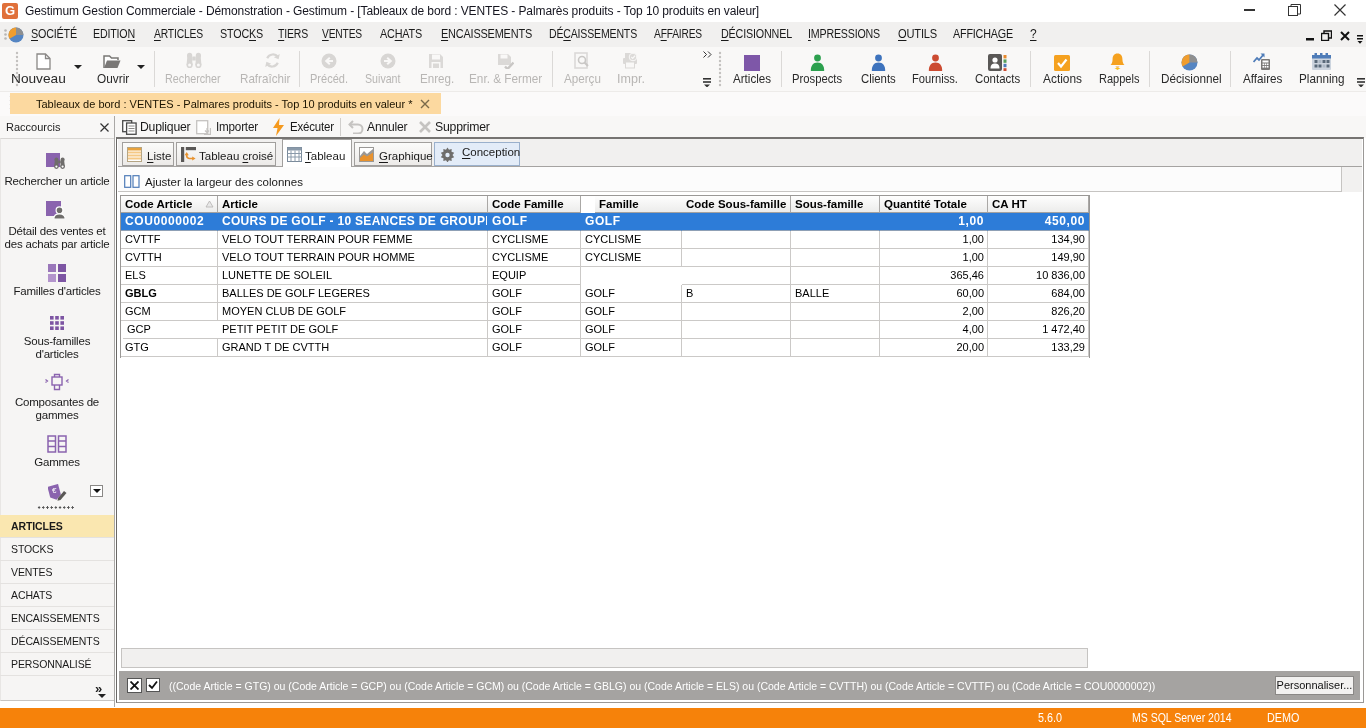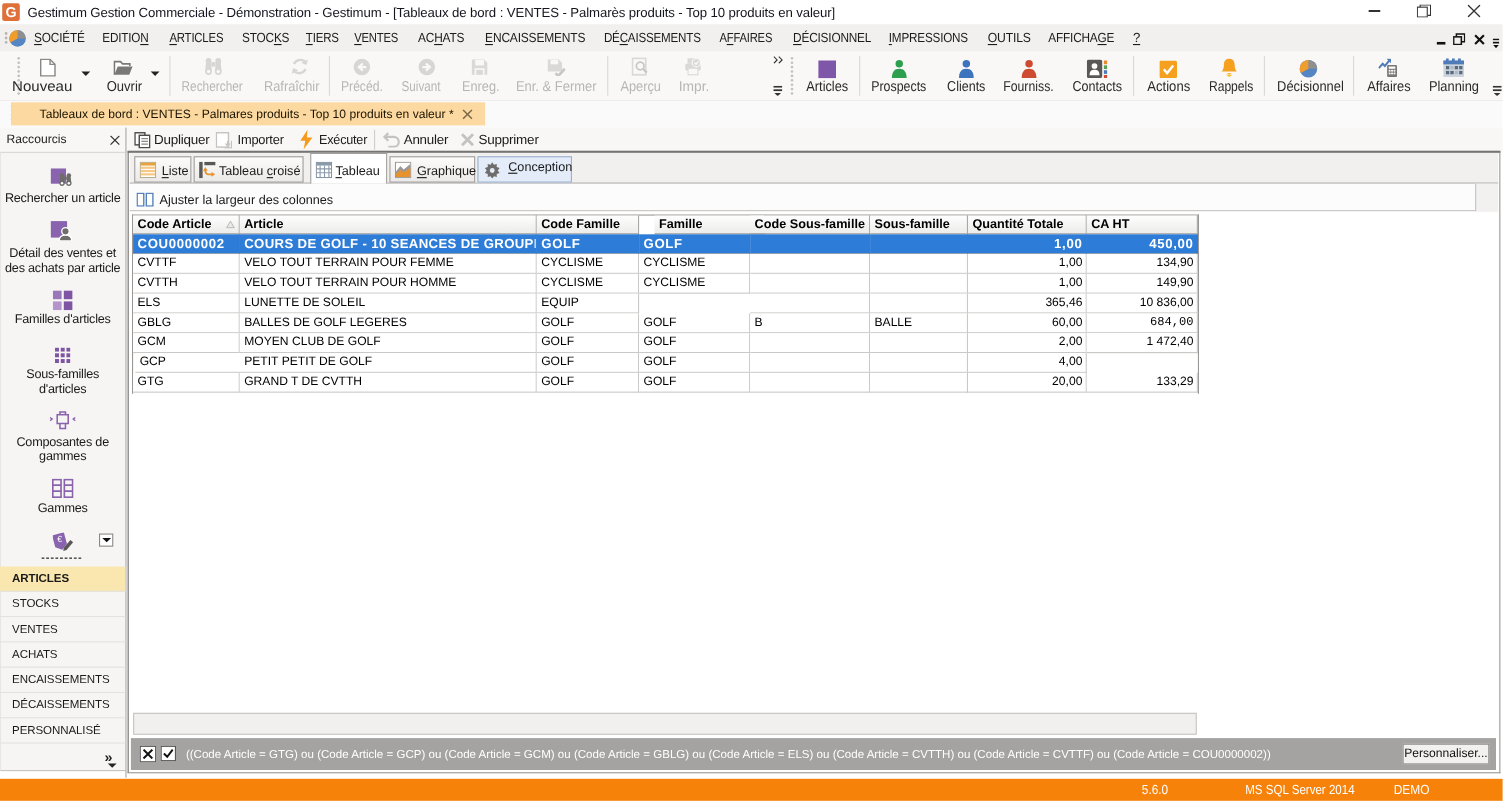--- a/index.html
+++ b/index.html
@@ -461,7 +461,7 @@
     <div class="abs cell" style="left:791px;top:267px;width:89px;"></div>
     <div class="abs cell num" style="left:880px;top:267px;width:108px;">365,46</div>
     <div class="abs cell num" style="left:988px;top:267px;width:101px;">10 836,00</div>
-    <div class="abs cell" style="left:121px;top:285px;width:97px;">GBLG</div>
+    <div class="abs cell" style="left:121px;top:285px;width:97px;font-weight:bold;">GBLG</div>
     <div class="abs cell" style="left:218px;top:285px;width:270px;">BALLES DE GOLF LEGERES</div>
     <div class="abs cell" style="left:488px;top:285px;width:93px;">GOLF</div>
     <div class="abs cell" style="left:581px;top:285px;width:101px;">GOLF</div>

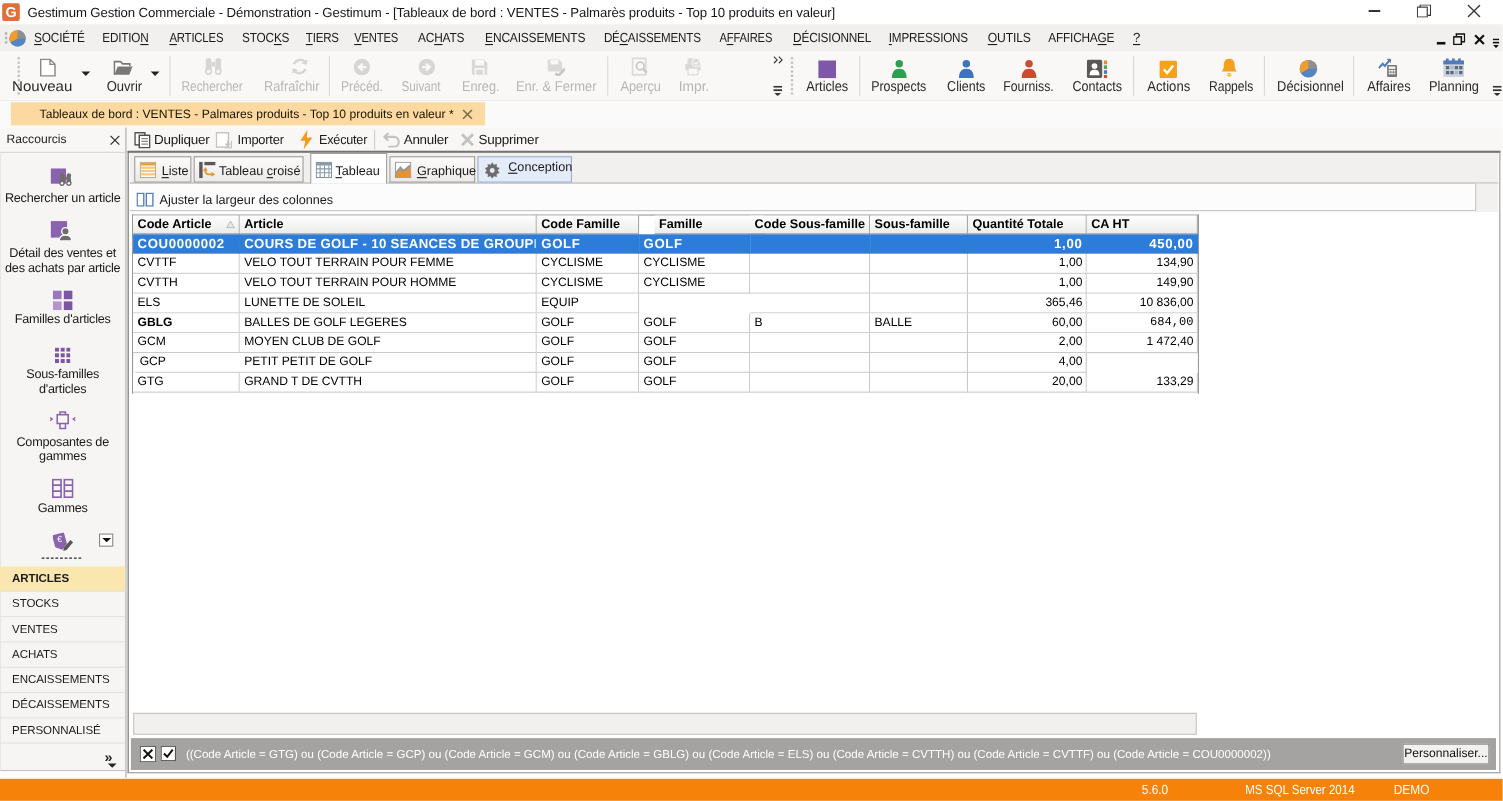--- a/index.html
+++ b/index.html
@@ -468,7 +468,7 @@
     <div class="abs cell" style="left:682px;top:285px;width:109px;">B</div>
     <div class="abs cell" style="left:791px;top:285px;width:89px;">BALLE</div>
     <div class="abs cell num" style="left:880px;top:285px;width:108px;">60,00</div>
-    <div class="abs cell num" style="left:988px;top:285px;width:101px;font-family:Liberation Mono, monospace;">684,00</div>
+    <div class="abs cell num" style="left:988px;top:285px;width:101px;">684,00</div>
     <div class="abs cell" style="left:121px;top:303px;width:97px;">GCM</div>
     <div class="abs cell" style="left:218px;top:303px;width:270px;">MOYEN CLUB DE GOLF</div>
     <div class="abs cell" style="left:488px;top:303px;width:93px;">GOLF</div>

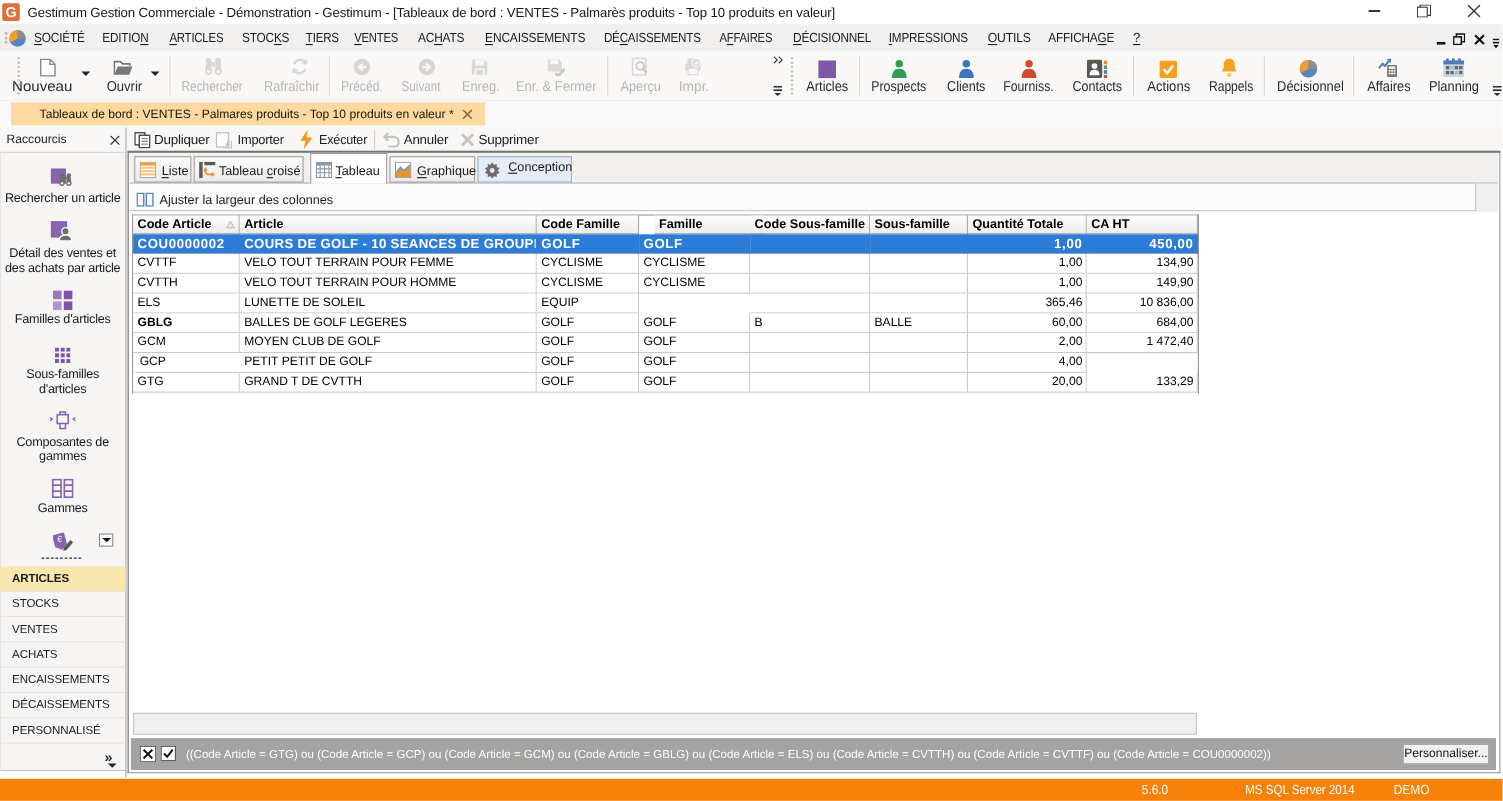--- a/index.html
+++ b/index.html
@@ -484,7 +484,7 @@
     <div class="abs cell" style="left:682px;top:321px;width:109px;"></div>
     <div class="abs cell" style="left:791px;top:321px;width:89px;"></div>
     <div class="abs cell num" style="left:880px;top:321px;width:108px;">4,00</div>
-    <div class="abs cell num" style="left:988px;top:303px;width:101px;">1 472,40</div>
+    <div class="abs cell num" style="left:988px;top:321px;width:101px;">1 472,40</div>
     <div class="abs cell" style="left:121px;top:339px;width:97px;">GTG</div>
     <div class="abs cell" style="left:218px;top:339px;width:270px;">GRAND T DE CVTTH</div>
     <div class="abs cell" style="left:488px;top:339px;width:93px;">GOLF</div>

